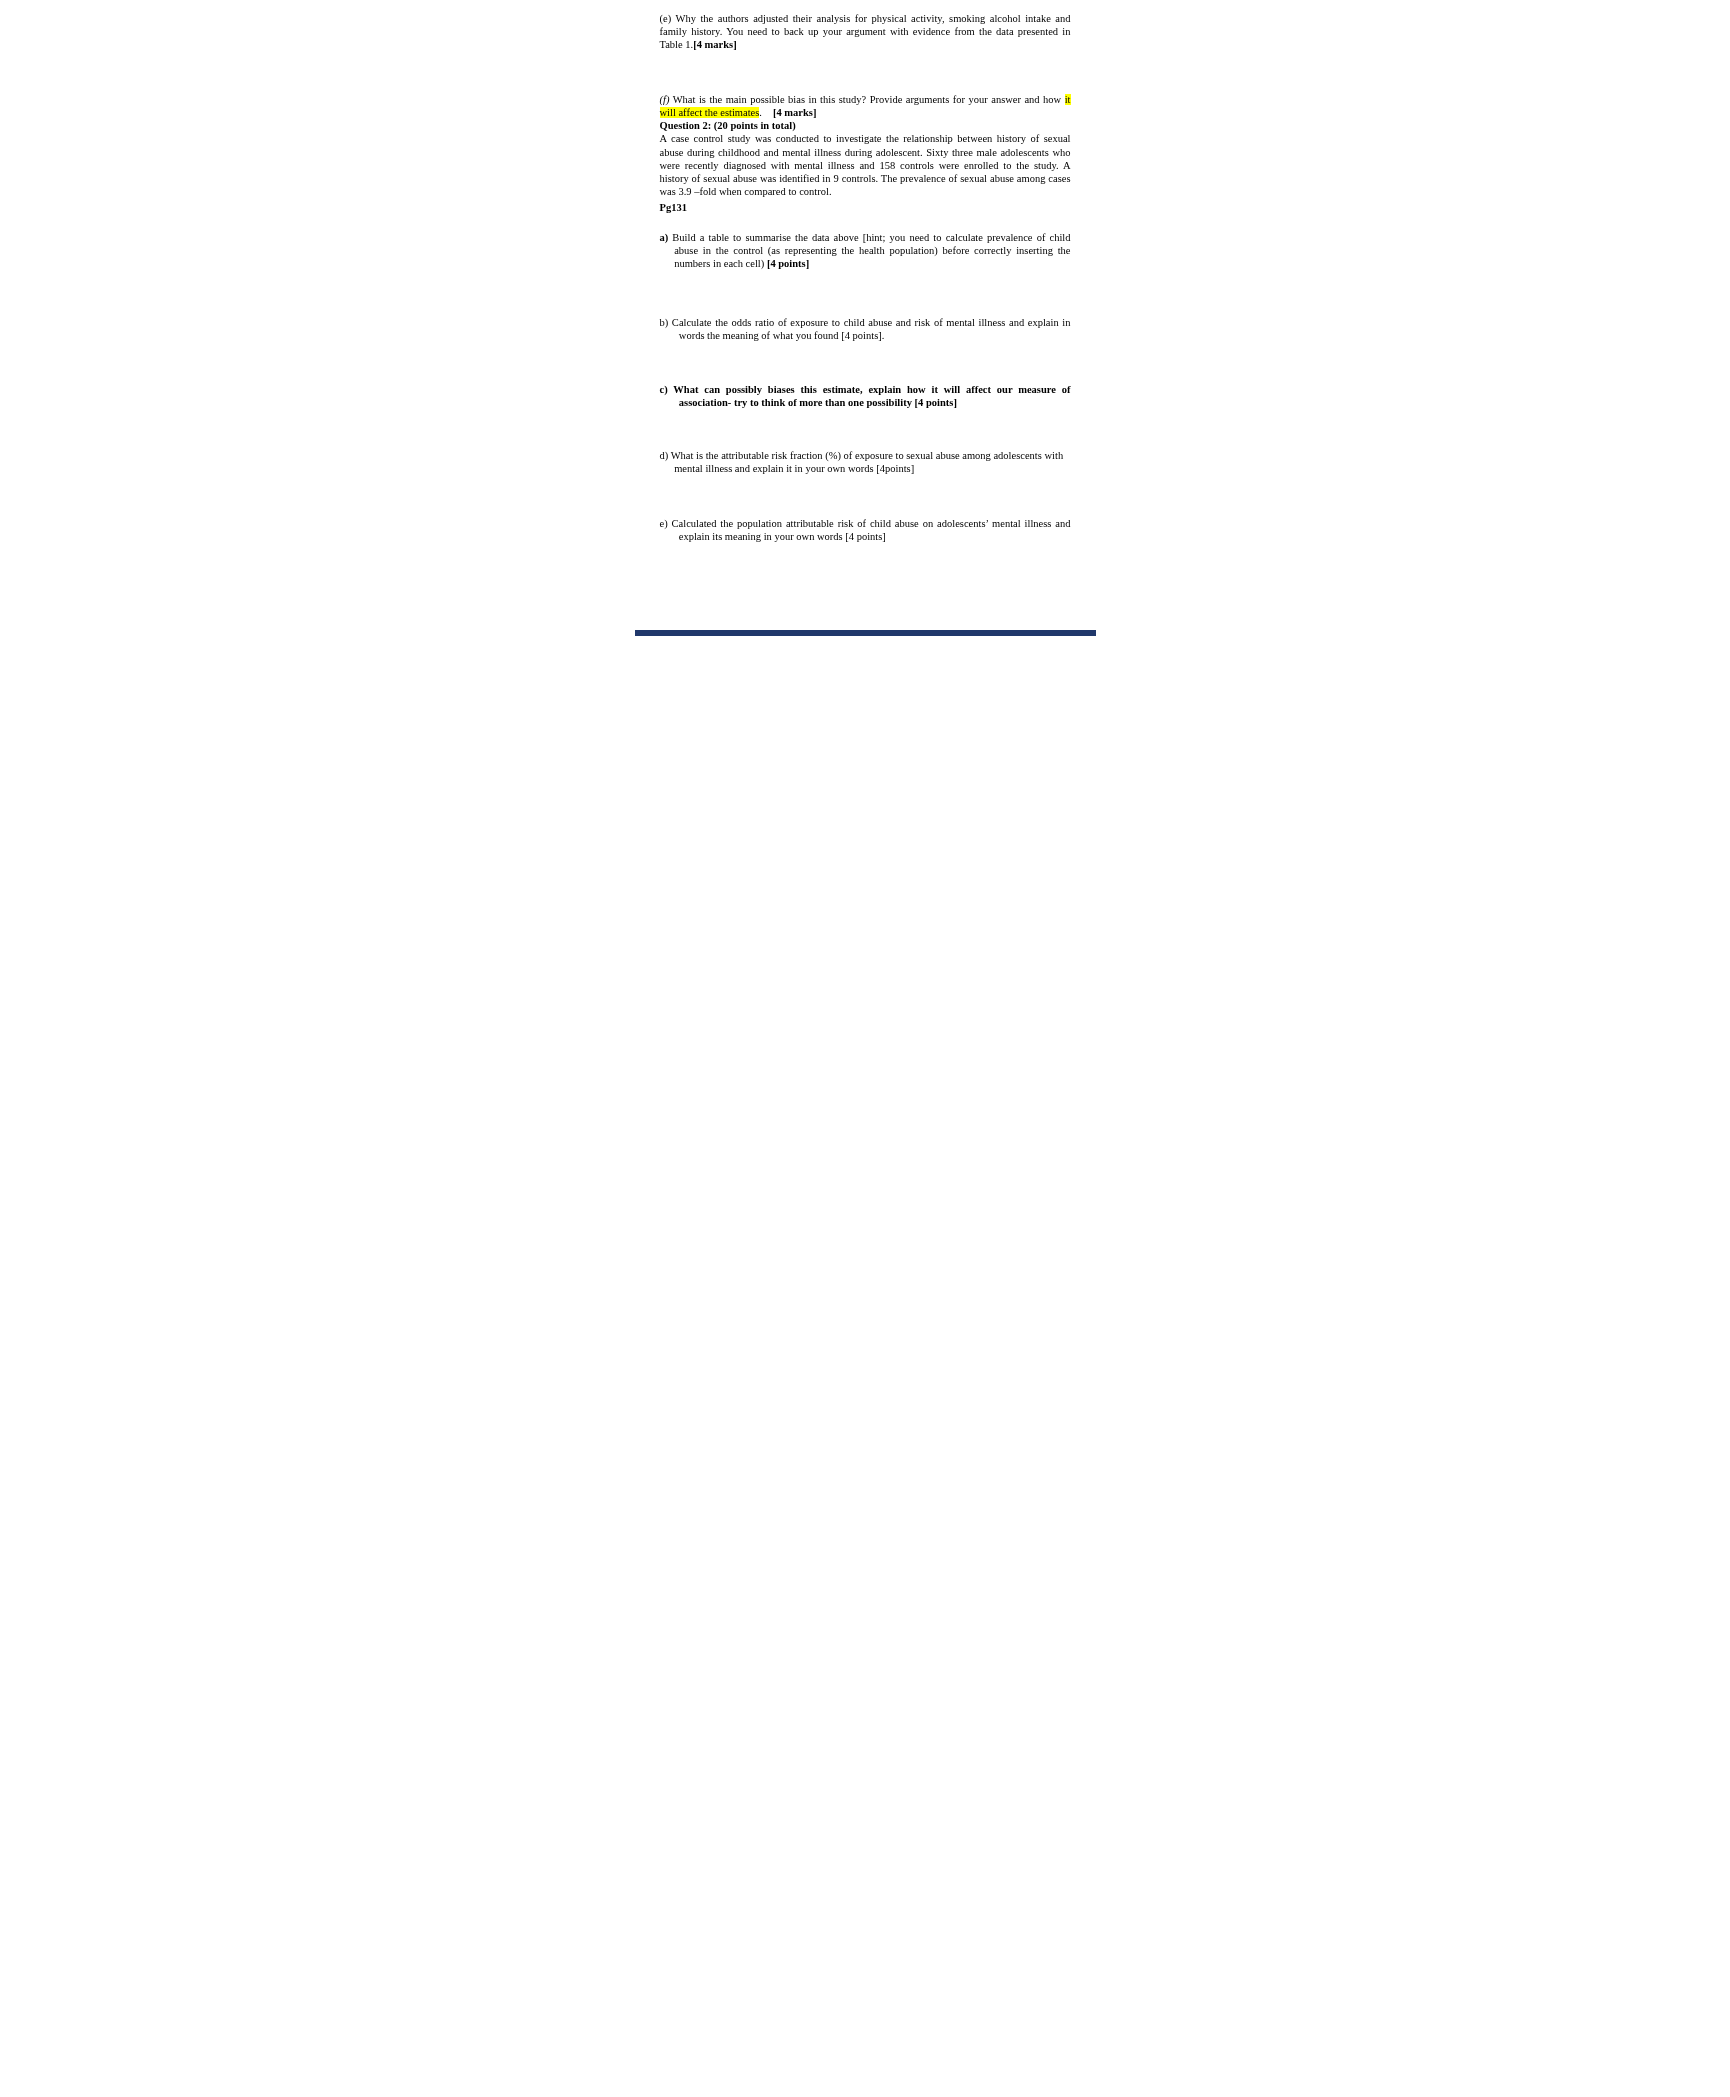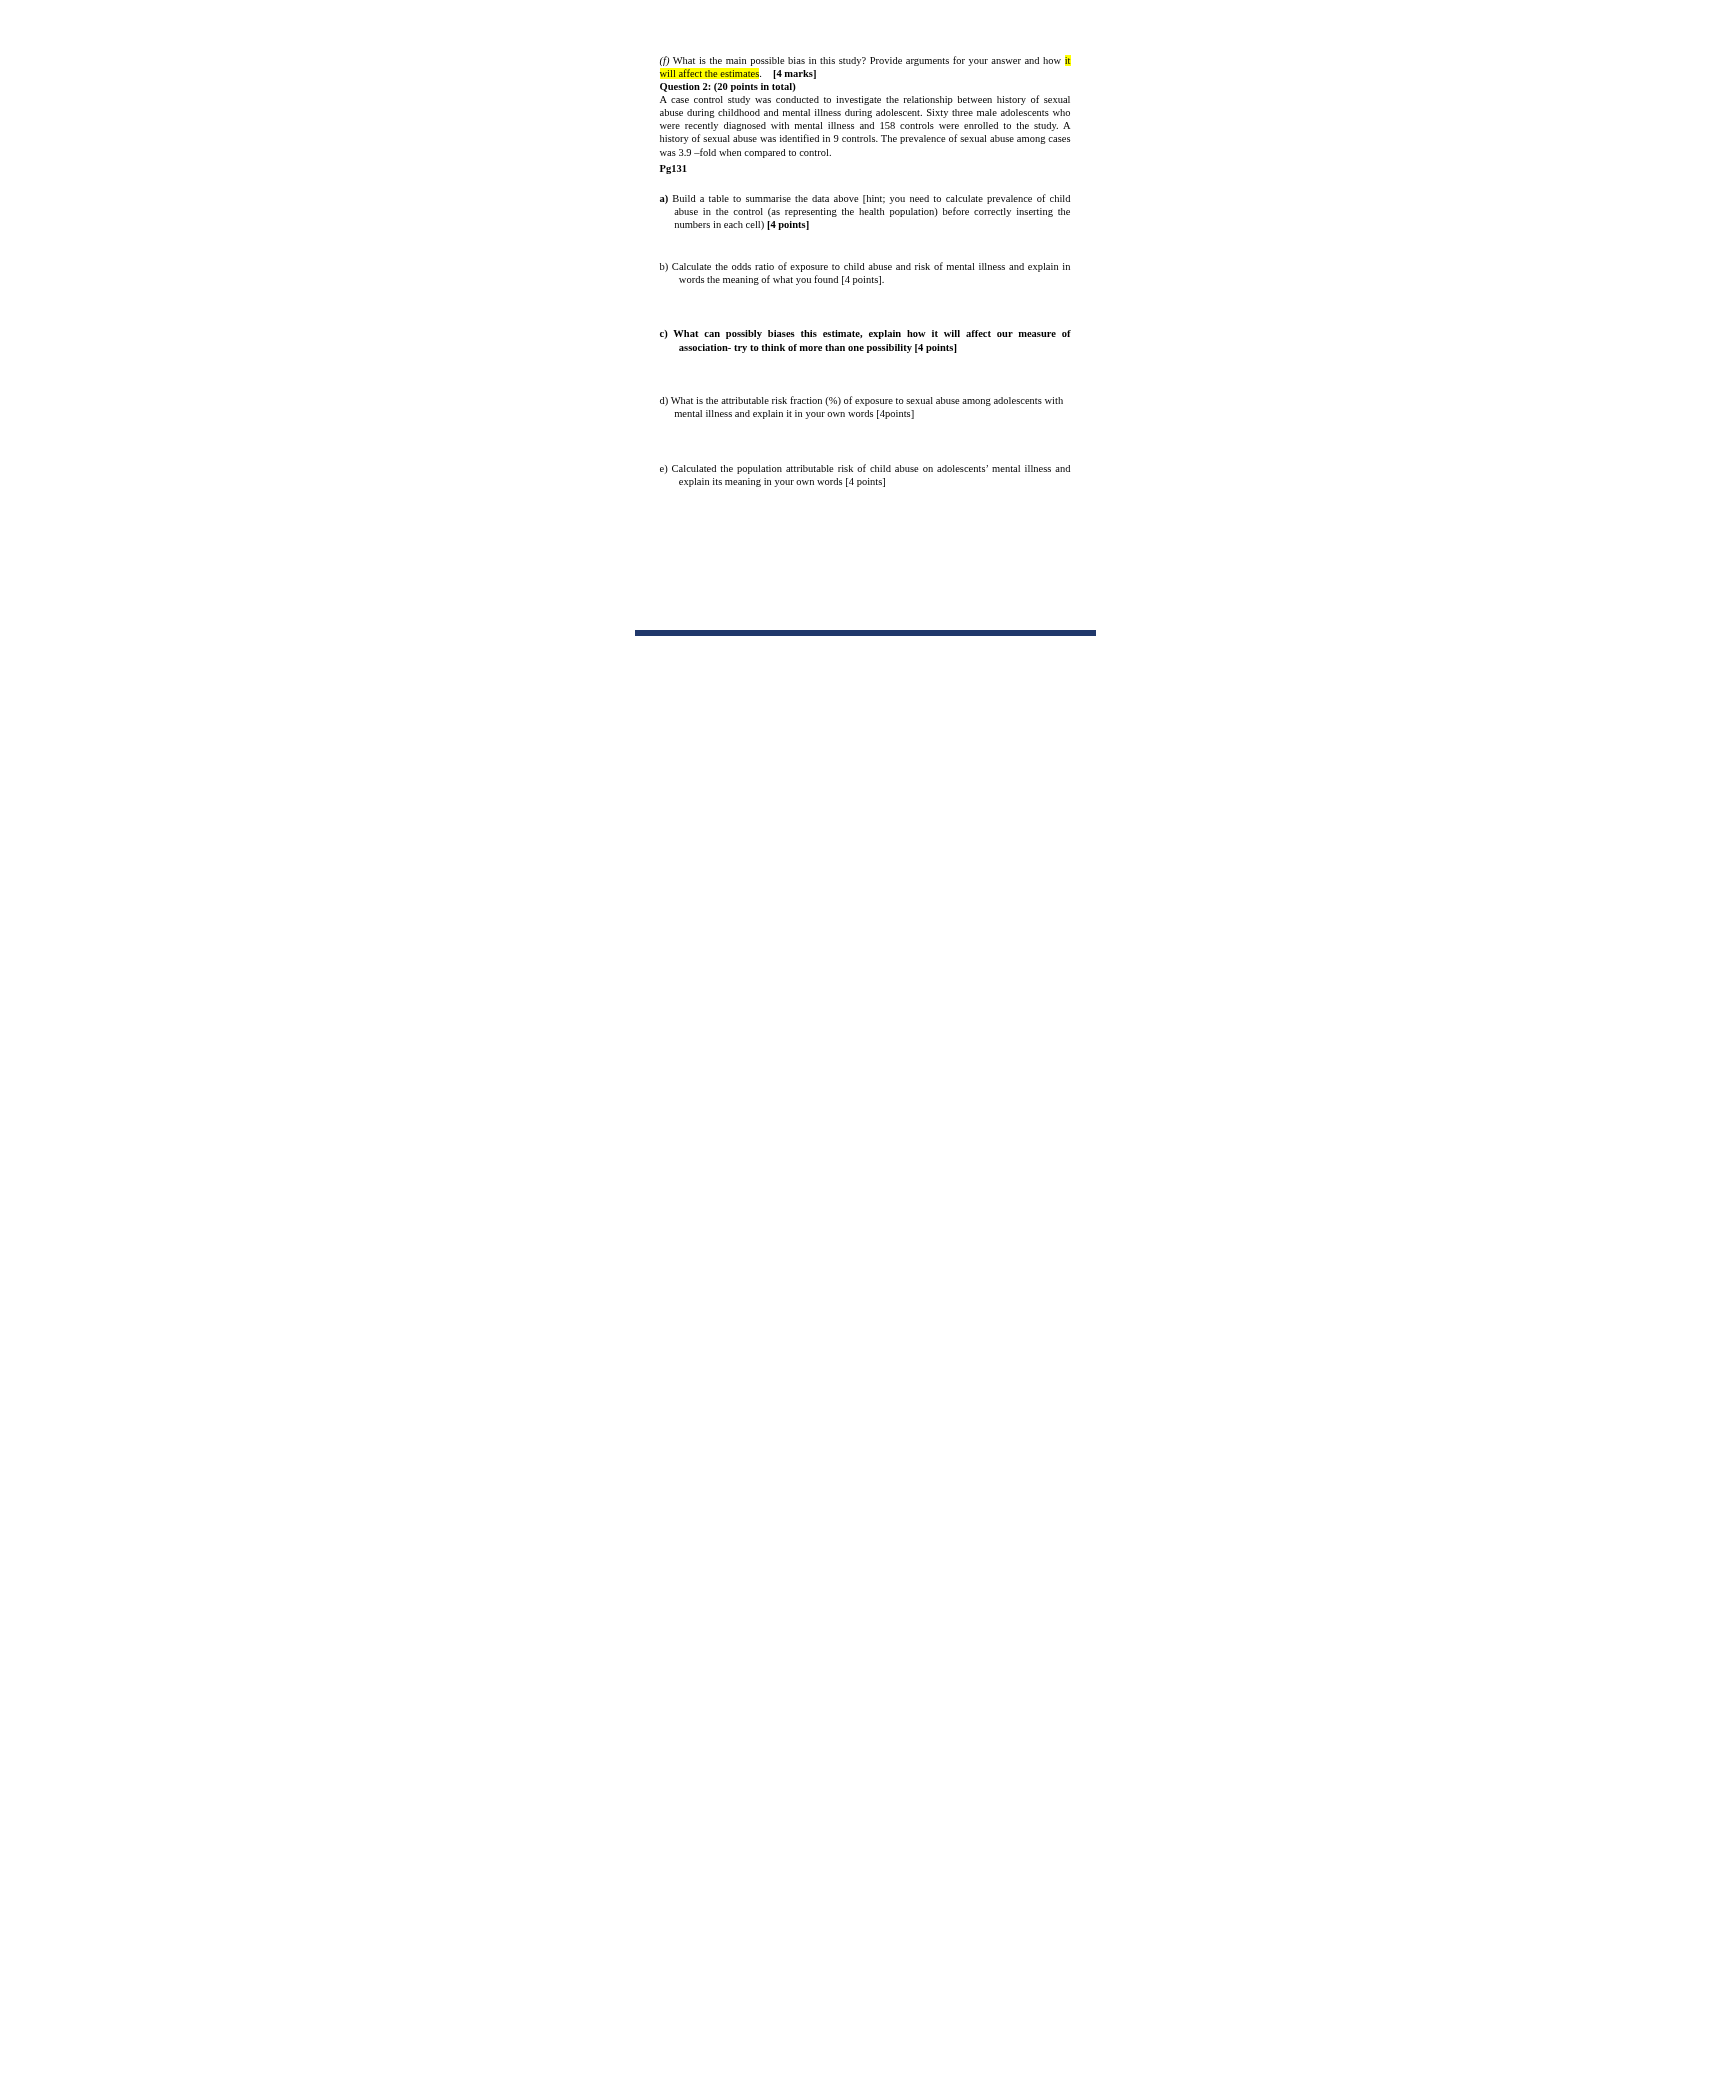--- a/index.html
+++ b/index.html
@@ -64,6 +64,7 @@
 <div class="page">
   <div class="content">
 
+    <p class="block"><span>(e) Why the authors adjusted their analysis for physical activity, smoking alcohol intake and family history. You need to back up your argument with evidence from the data presented in Table 1.</span><span class="bold">[4 marks]</span></p>
 
     <p class="block mt-f"><span class="italic">(f)</span><span> What is the main possible bias in this study? Provide arguments for your answer and how </span><span class="hl">it will affect the estimates</span><span>.</span><span class="bold gap-left">[4 marks]</span></p>
 

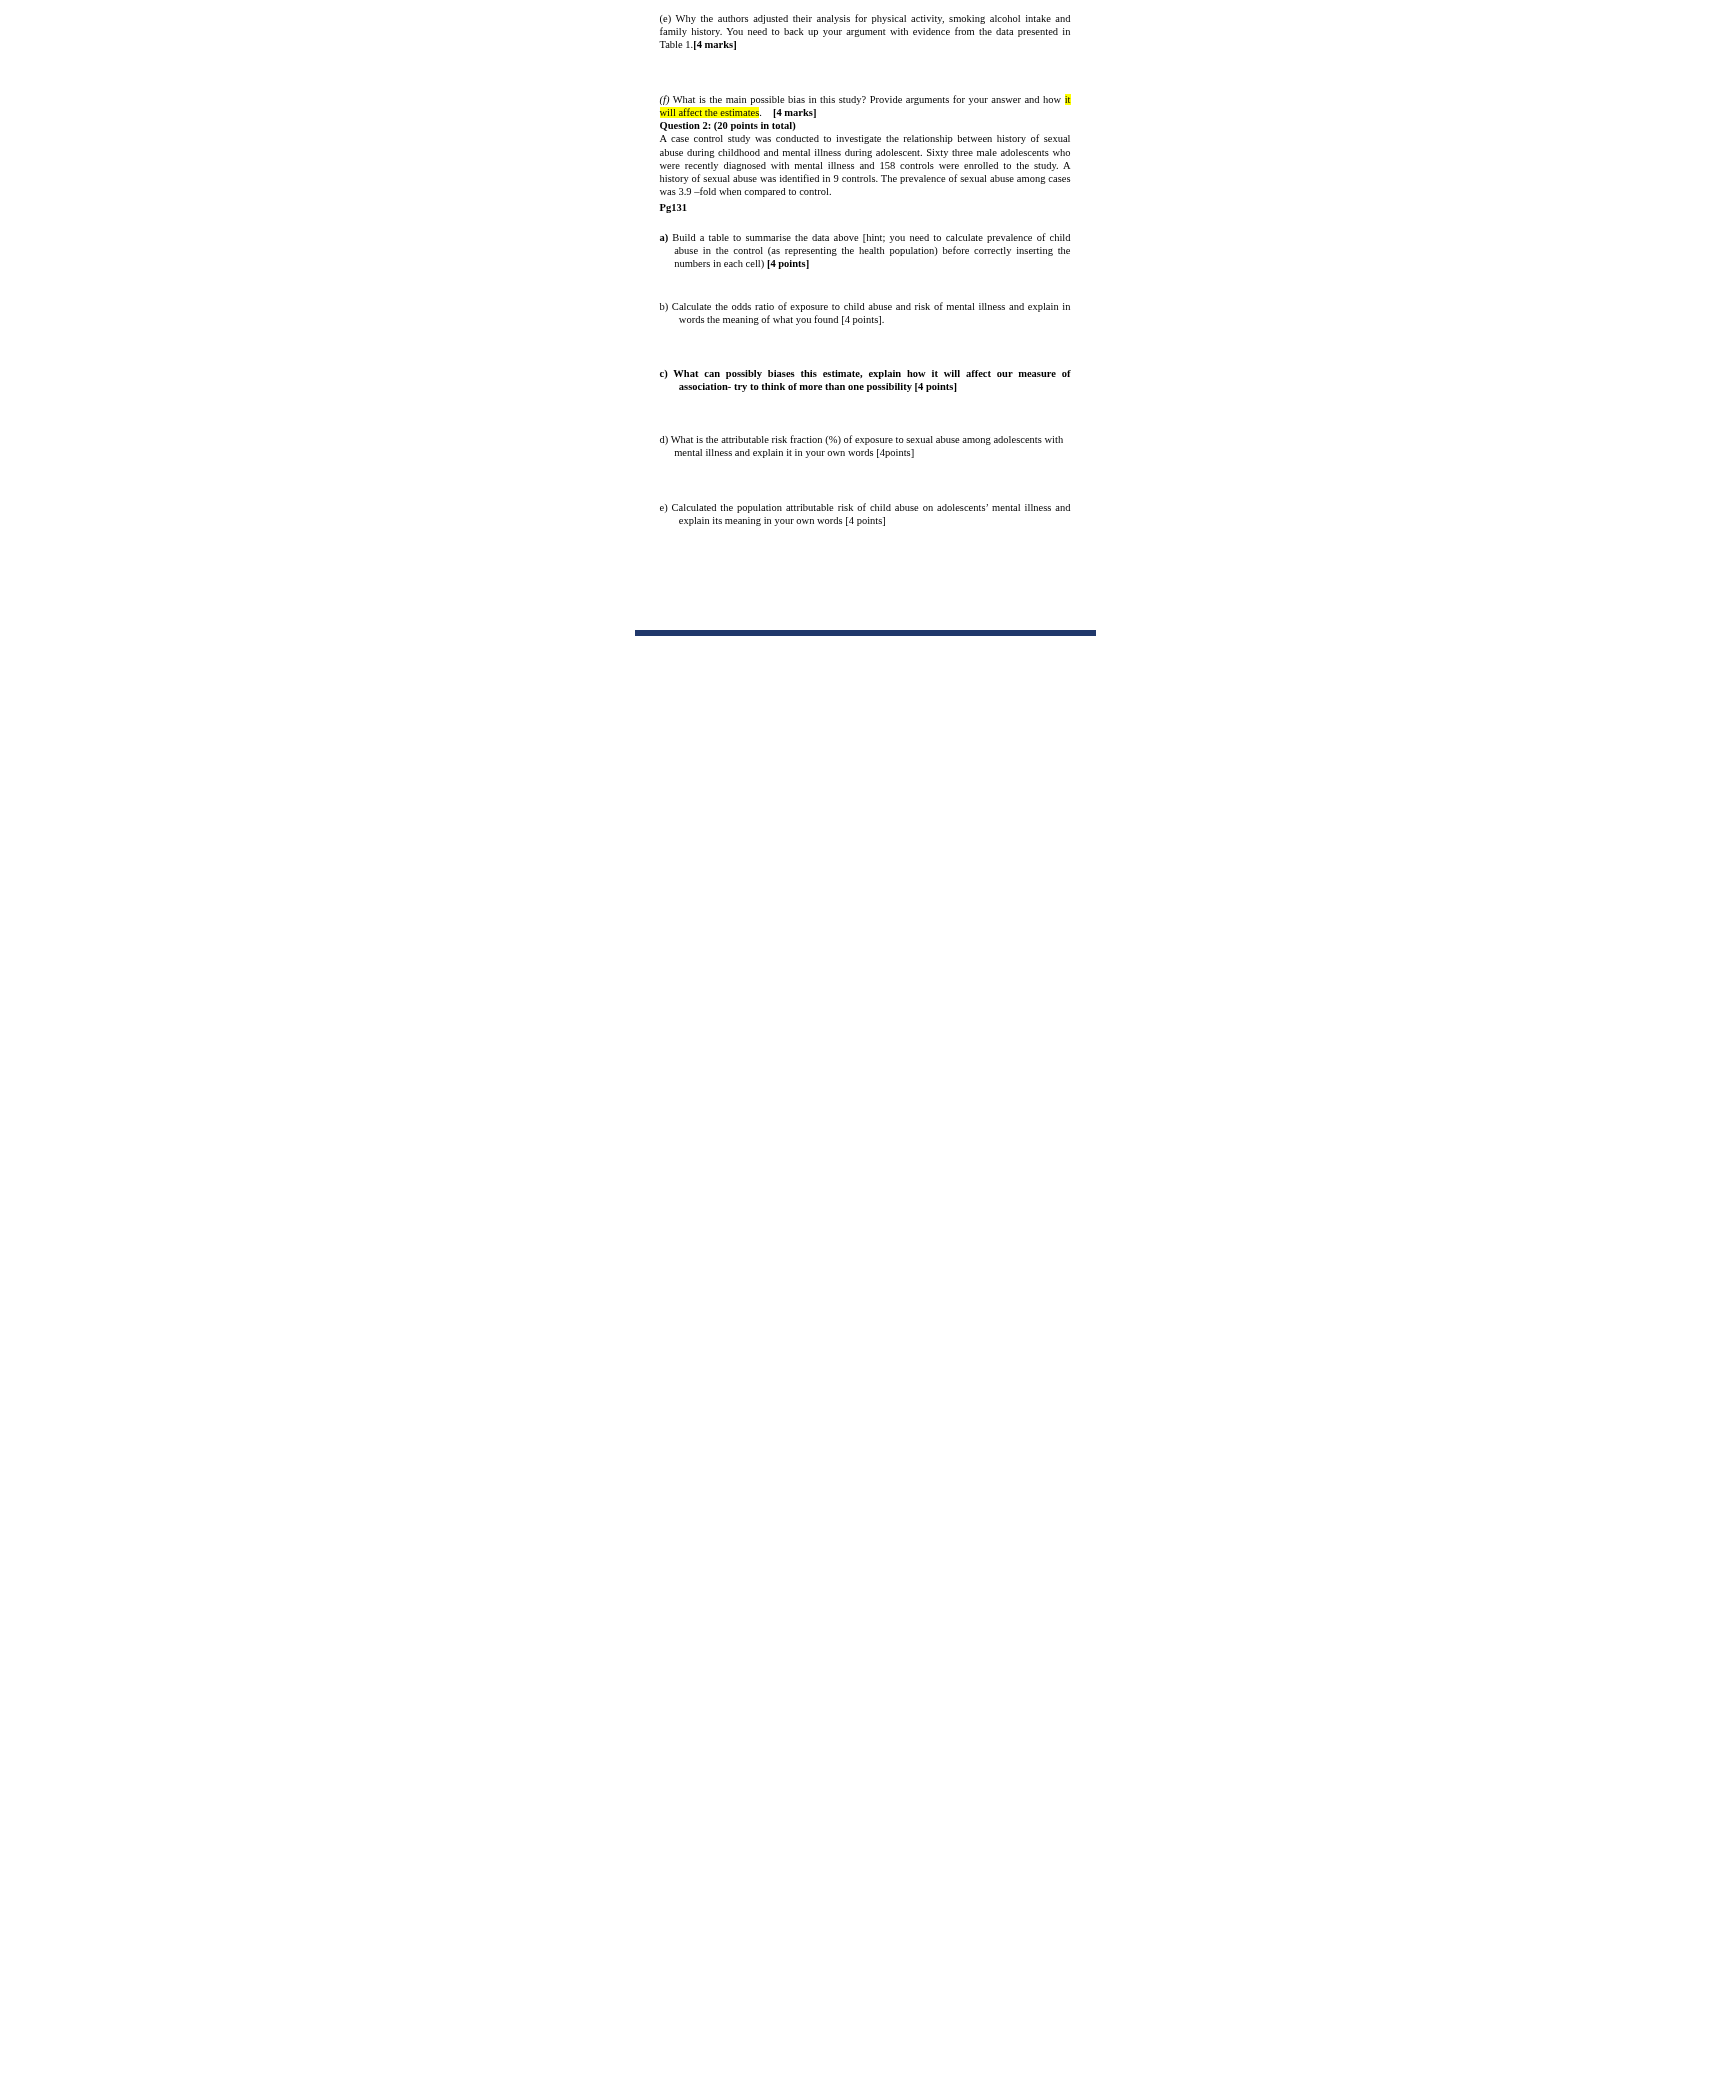--- a/index.html
+++ b/index.html
@@ -30,7 +30,7 @@
   .mt-pg { margin-top: 3px; }
   .mt-a  { margin-top: 17px; }
   .mt-tb { margin-top: 17px; }
-  .mt-b  { margin-top: 29px; }
+  .mt-b  { margin-top: 45px; }
   .mt-c  { margin-top: 41px; font-weight: bold; }
   .mt-d  { margin-top: 40px; }
   .mt-e  { margin-top: 42px; }

